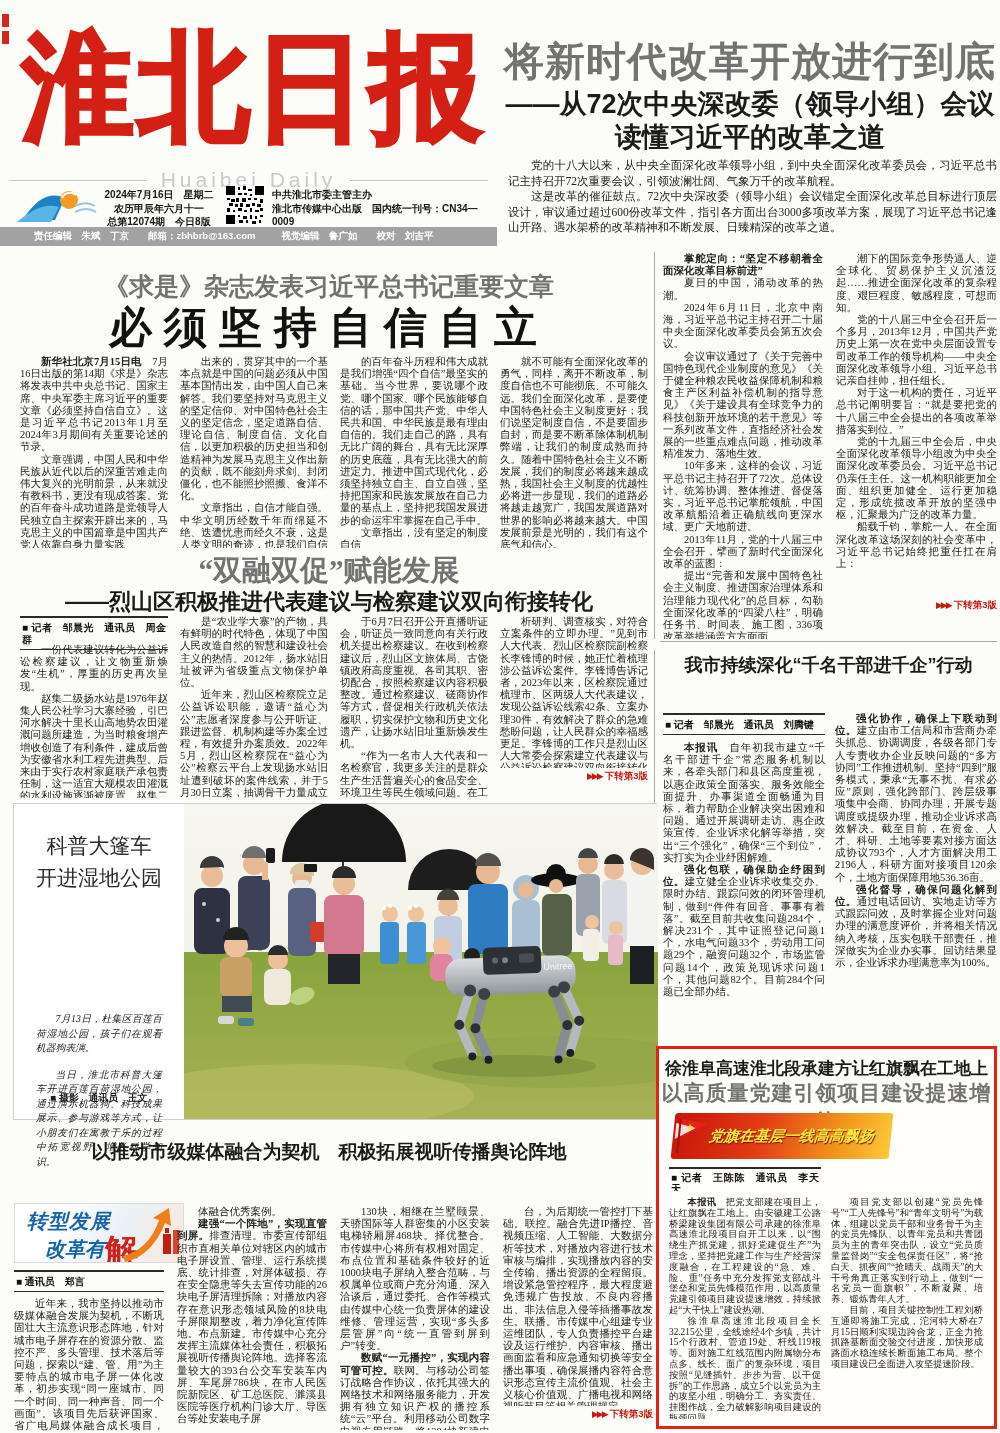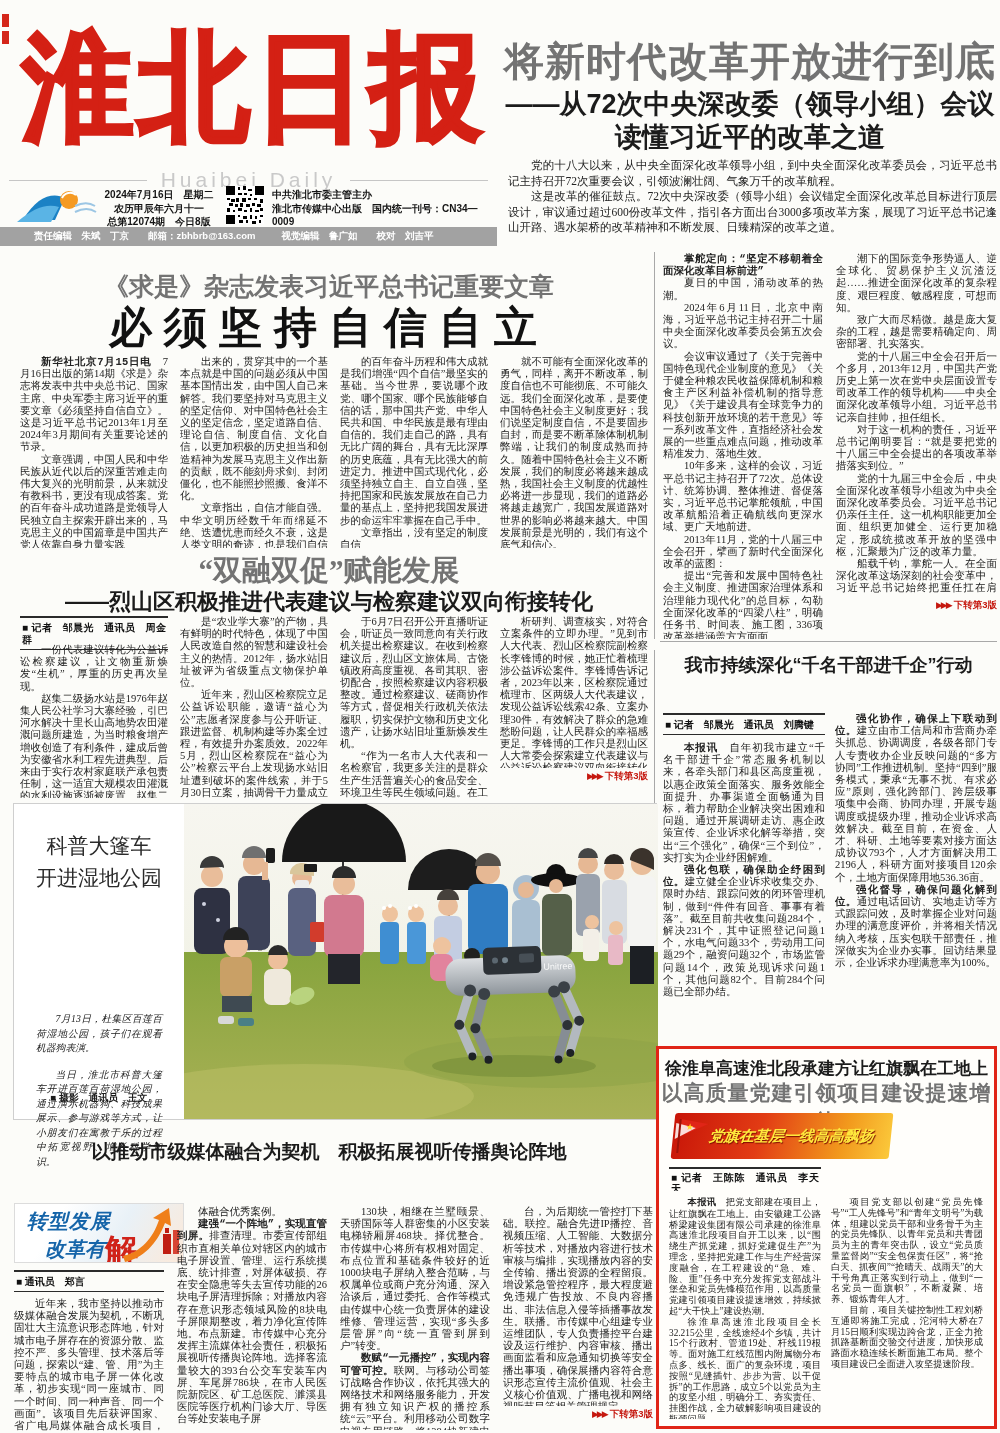--- a/index.html
+++ b/index.html
@@ -17,7 +17,7 @@
 .h-sub{font-weight:bold;text-align:center;color:#1b1b1b}
 .col{position:absolute;font-family:"Liberation Serif","DejaVu Serif",serif;font-size:10.5px;line-height:12.2px;text-align:justify;color:#222;overflow:hidden}
 .col p{margin:0;text-indent:2em}
-.col p b{font-family:Liberation Mono, monospace}
+.col p b{font-family:Liberation Serif, serif}
 .byline{font-family:"Liberation Sans","DejaVu Sans",sans-serif;font-size:10px;font-weight:bold;border-top:2px solid #2b2b2b;border-bottom:1px solid #2b2b2b;padding:4px 2px 3px;margin-bottom:16px;color:#111}
 .jump{position:absolute;color:#c5180f;font-size:9.5px;font-weight:bold;text-align:right}
 .jarr{letter-spacing:-2px;margin-right:3px;font-size:9px}

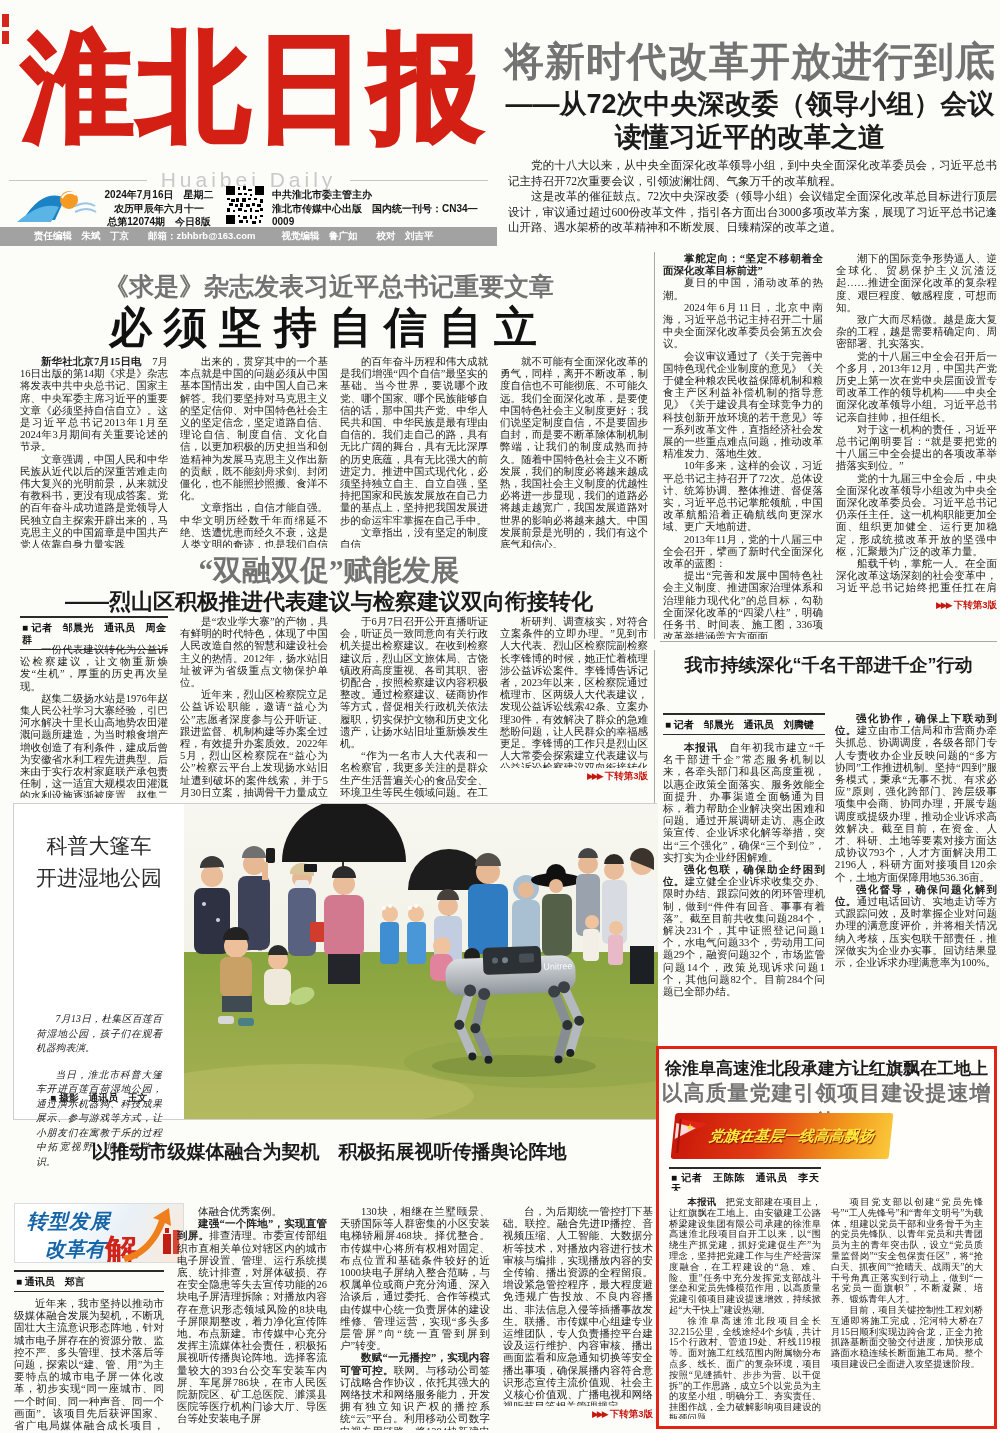--- a/index.html
+++ b/index.html
@@ -148,7 +148,6 @@
     </div>
   <div class="col" style="left:836px;top:253px;width:161px;height:342px">
       <p><span>潮下的国际竞争形势逼人、逆全球化、贸易保护主义沉渣泛起……推进全面深化改革的复杂程度、艰巨程度、敏感程度，可想而知。</span></p>
-      <p><span>致广大而尽精微。越是庞大复杂的工程，越是需要精确定向、周密部署、扎实落实。</span></p>
       <p><span>党的十八届三中全会召开后一个多月，2013年12月，中国共产党历史上第一次在党中央层面设置专司改革工作的领导机构——中央全面深化改革领导小组。习近平总书记亲自挂帅，担任组长。</span></p>
       <p><span>对于这一机构的责任，习近平总书记阐明要旨：“就是要把党的十八届三中全会提出的各项改革举措落实到位。”</span></p>
       <p><span>党的十九届三中全会后，中央全面深化改革领导小组改为中央全面深化改革委员会。习近平总书记仍亲任主任。这一机构职能更加全面、组织更加健全、运行更加稳定，形成统揽改革开放的坚强中枢，汇聚最为广泛的改革力量。</span></p>

